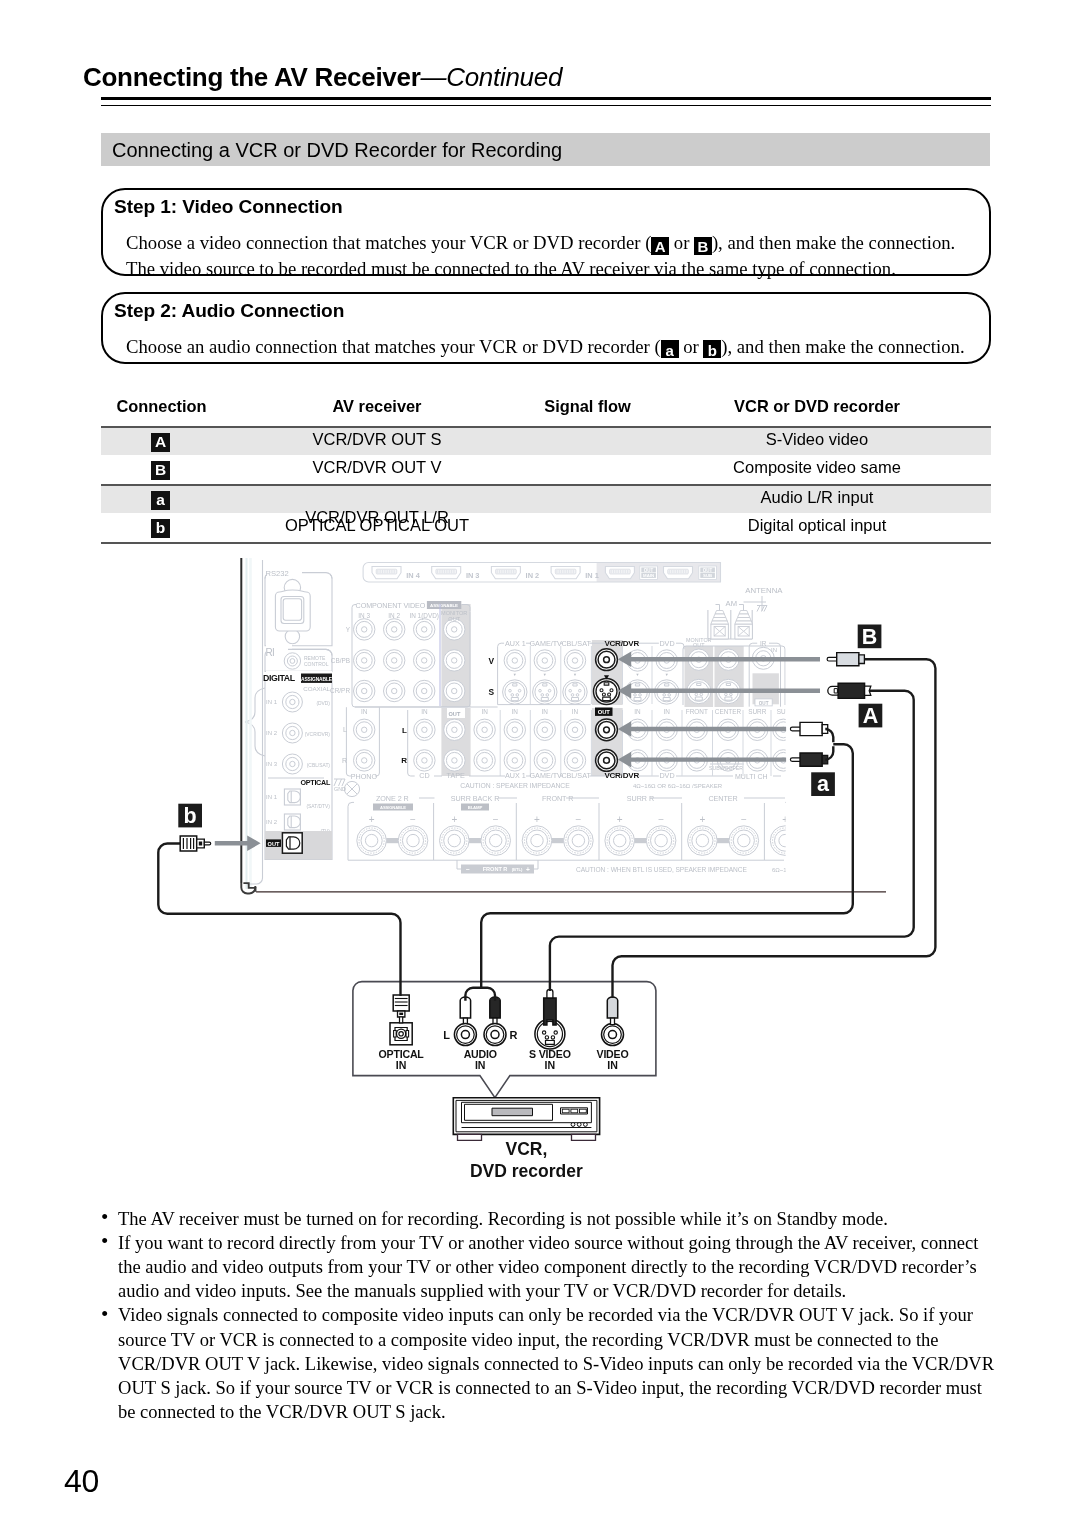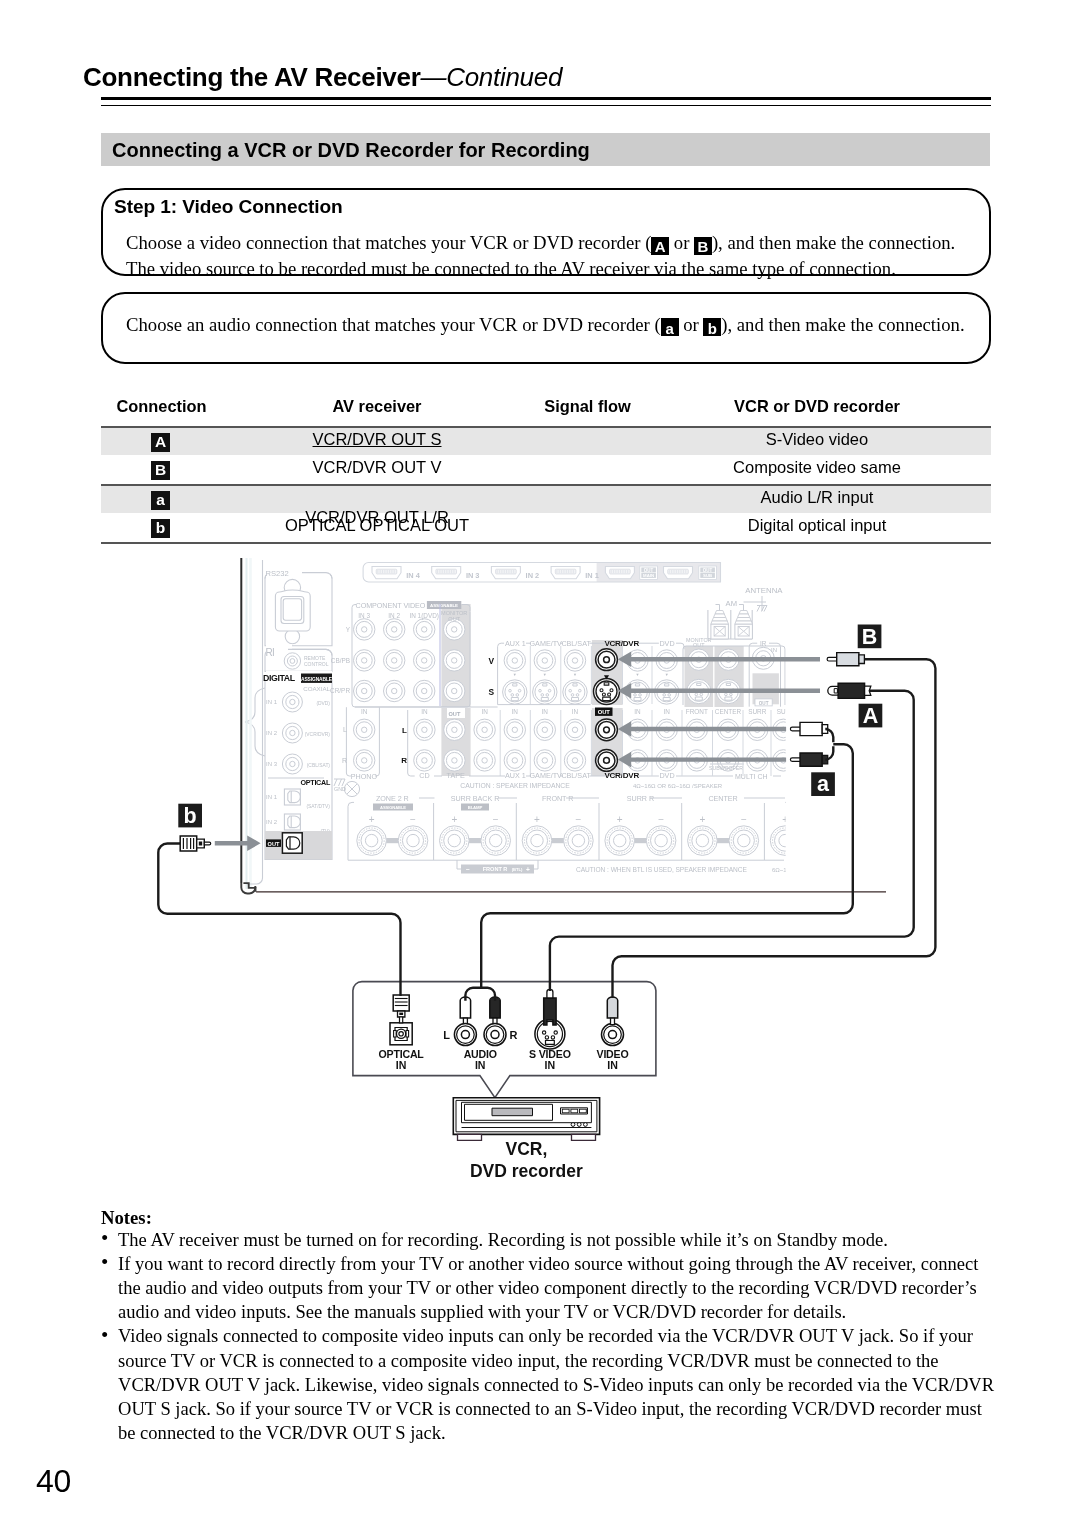--- a/index.html
+++ b/index.html
@@ -10,7 +10,7 @@
   .rule-thick{position:absolute;left:101px;top:97px;width:890px;height:3px;background:#000;}
   .rule-thin{position:absolute;left:101px;top:105px;width:890px;height:1.2px;background:#000;}
   #sec-bar{position:absolute;left:101px;top:133px;width:889px;height:33px;background:#ccc;}
-  #sec-bar span{position:absolute;left:11px;top:6px;font-family:"Liberation Sans",sans-serif;font-weight:bold;font-size:20px;}
+  #sec-bar span{position:absolute;left:11px;top:6px;font-family:"Liberation Sans",sans-serif;font-weight:normal;font-size:20px;}
 
   .stepbox{position:absolute;left:101px;border:2.2px solid #000;border-radius:24px;box-sizing:border-box;width:890px;}
   .step-title{font-family:"Liberation Sans",sans-serif;font-weight:bold;font-size:19.1px;margin:0 0 1px 0;padding:0;letter-spacing:-0.1px;}

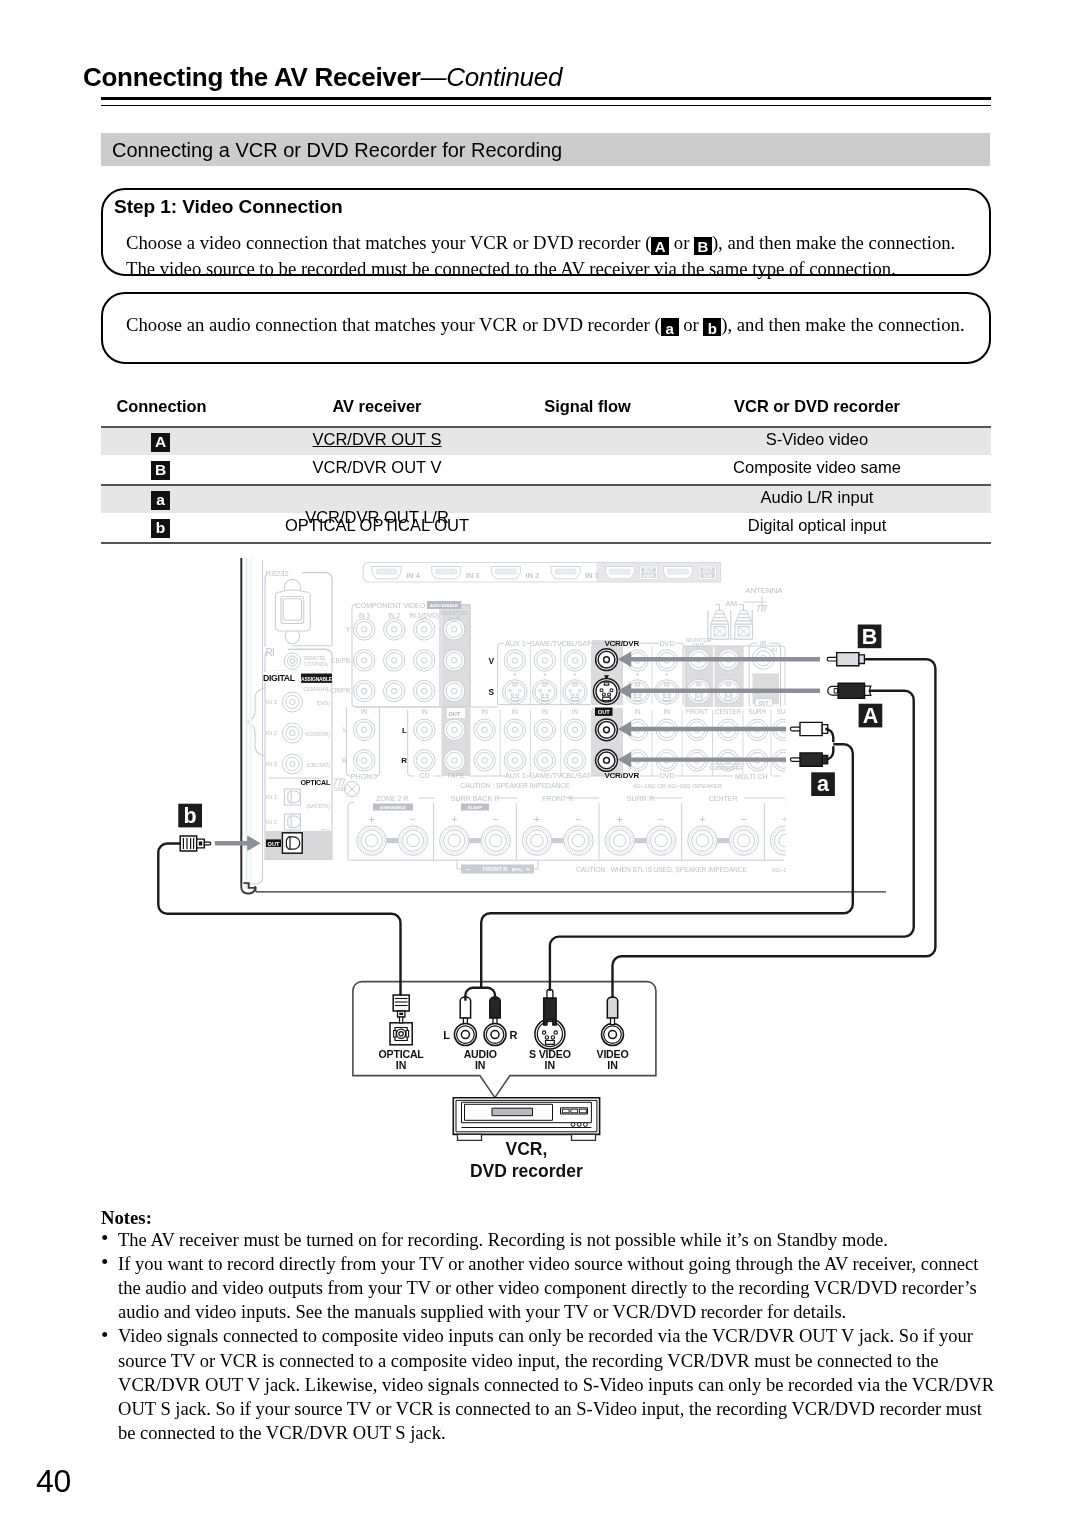--- a/index.html
+++ b/index.html
@@ -48,6 +48,7 @@
     <div class="step-body"><span>Choose a video connection that matches your VCR or DVD recorder (</span><span class="tag tagA">A</span><span> or </span><span class="tag tagA">B</span><span>), and then make the connection. The video source to be recorded must be connected to the AV receiver via the same type of connection.</span></div>
   </div>
   <div class="stepbox" id="step2" style="top:292px;height:72px;padding:6px 12px 0 11px;">
+    <div class="step-title">Step 2: Audio Connection</div>
     <div class="step-body"><span>Choose an audio connection that matches your VCR or DVD recorder (</span><span class="tag taga">a</span><span> or </span><span class="tag taga">b</span><span>), and then make the connection.</span></div>
   </div>
   <div id="tbl">

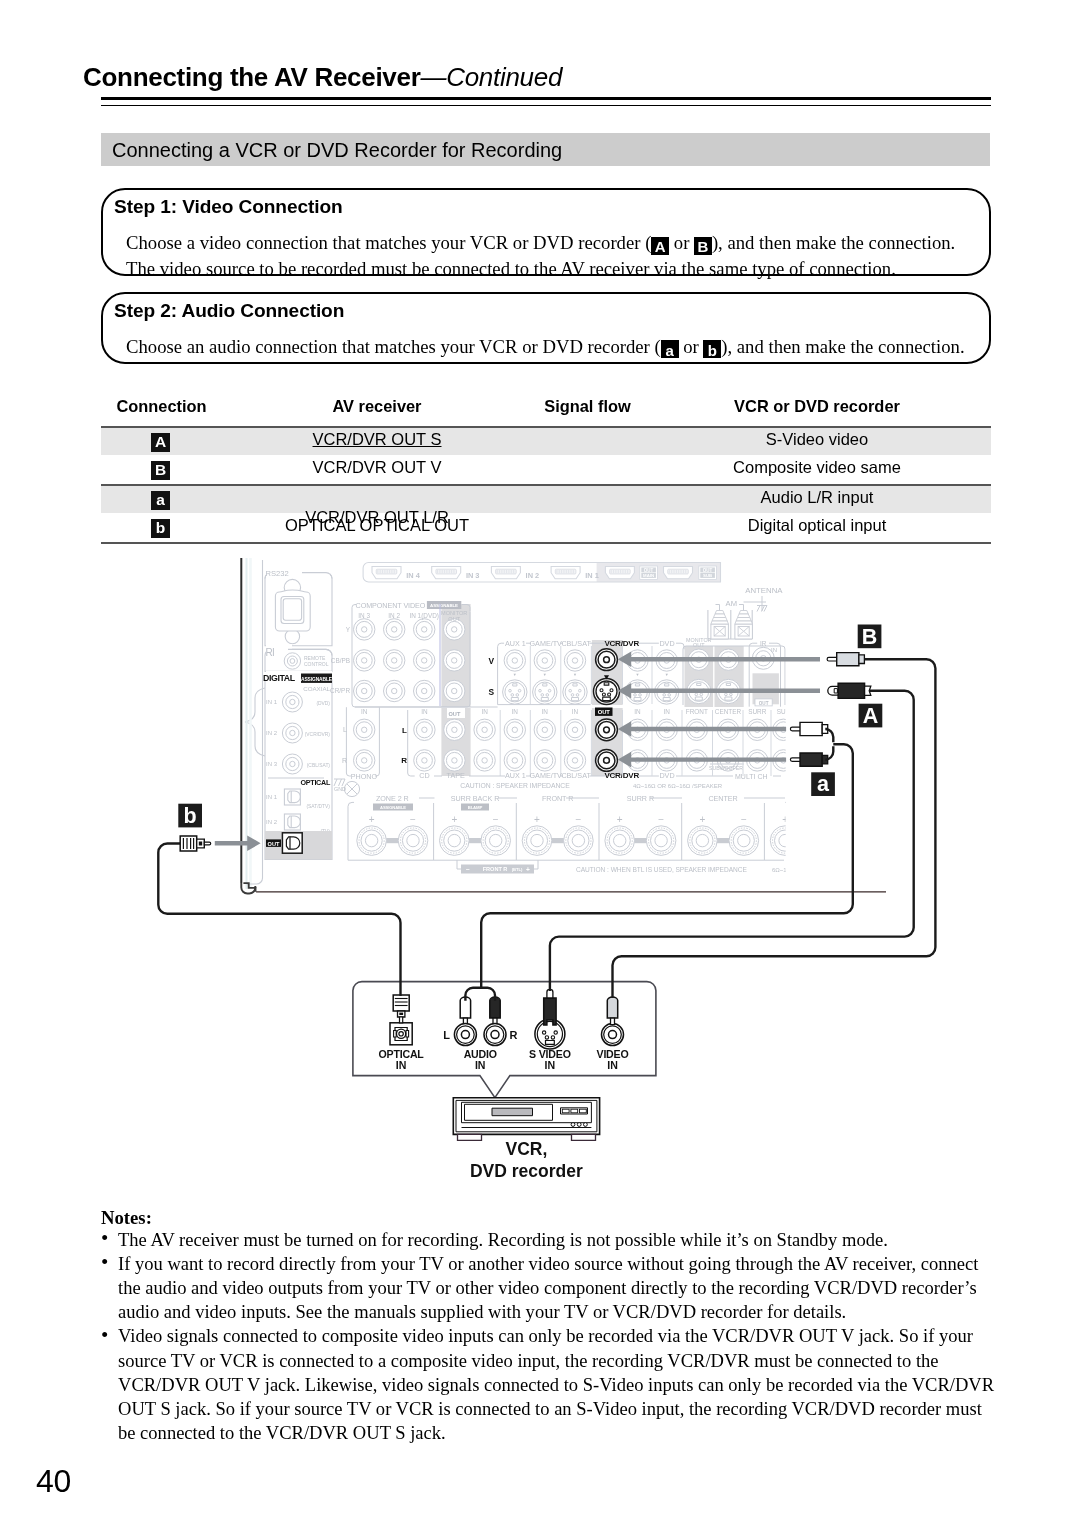--- a/index.html
+++ b/index.html
@@ -62,7 +62,7 @@
     <div class="tband" style="top:88px;"></div>
     <div class="trule" style="top:144px;"></div>
     <div class="tc" style="left:0px;width:121px;top:34px;"><span class="ctag">A</span></div>
-    <div class="tc" style="left:156px;width:240px;top:32px;text-decoration:underline;">VCR/DVR OUT S</div>
+    <div class="tc" style="left:156px;width:240px;top:32px;">VCR/DVR OUT S</div>
     <div class="tc" style="left:616px;width:200px;top:32px;">S-Video video</div>
     <div class="tc" style="left:0px;width:121px;top:62px;"><span class="ctag">B</span></div>
     <div class="tc" style="left:156px;width:240px;top:60px;">VCR/DVR OUT V</div>

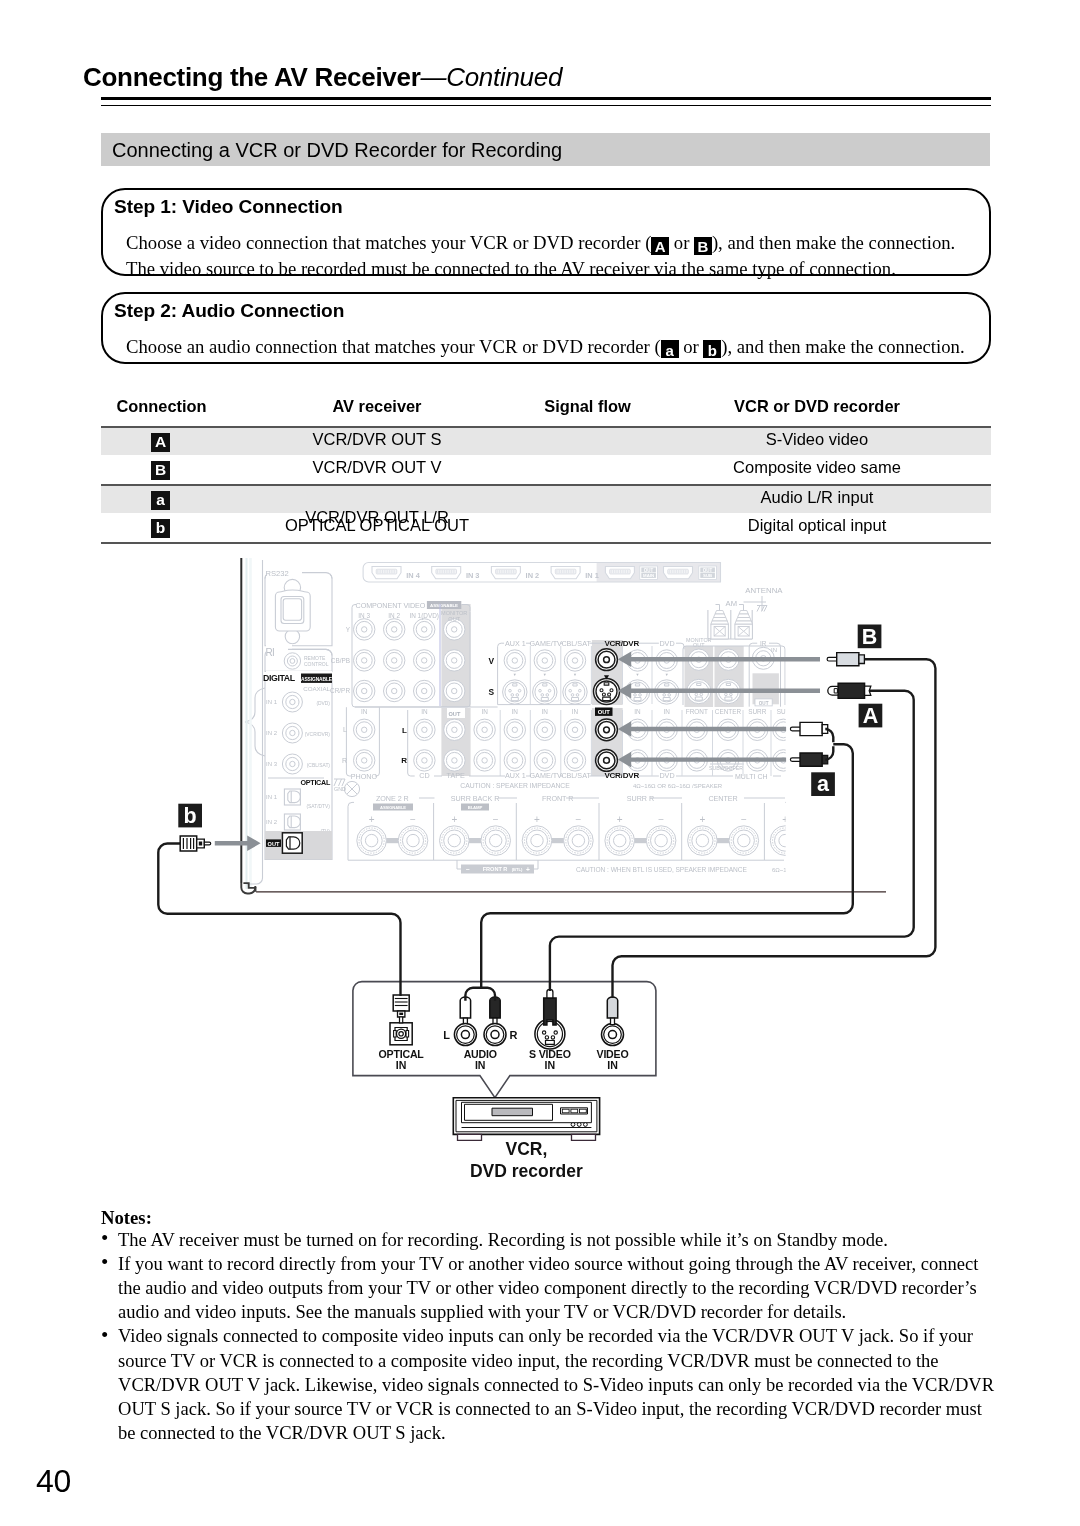--- a/index.html
+++ b/index.html
@@ -75,7 +75,6 @@
     <div class="tc" style="left:616px;width:200px;top:118px;">Digital optical input</div>
   </div>
   <div id="notes">
-    <div id="notes-title">Notes:</div>
     <div class="note"><span class="bul">•</span><span>The AV receiver must be turned on for recording. Recording is not possible while it’s on Standby mode.</span></div>
     <div class="note"><span class="bul">•</span><span>If you want to record directly from your TV or another video source without going through the AV receiver, connect the audio and video outputs from your TV or other video component directly to the recording VCR/DVD recorder’s audio and video inputs. See the manuals supplied with your TV or VCR/DVD recorder for details.</span></div>
     <div class="note"><span class="bul">•</span><span>Video signals connected to composite video inputs can only be recorded via the VCR/DVR OUT V jack. So if your source TV or VCR is connected to a composite video input, the recording VCR/DVR must be connected to the VCR/DVR OUT V jack. Likewise, video signals connected to S-Video inputs can only be recorded via the VCR/DVR OUT S jack. So if your source TV or VCR is connected to an S-Video input, the recording VCR/DVD recorder must be connected to the VCR/DVR OUT S jack.</span></div>

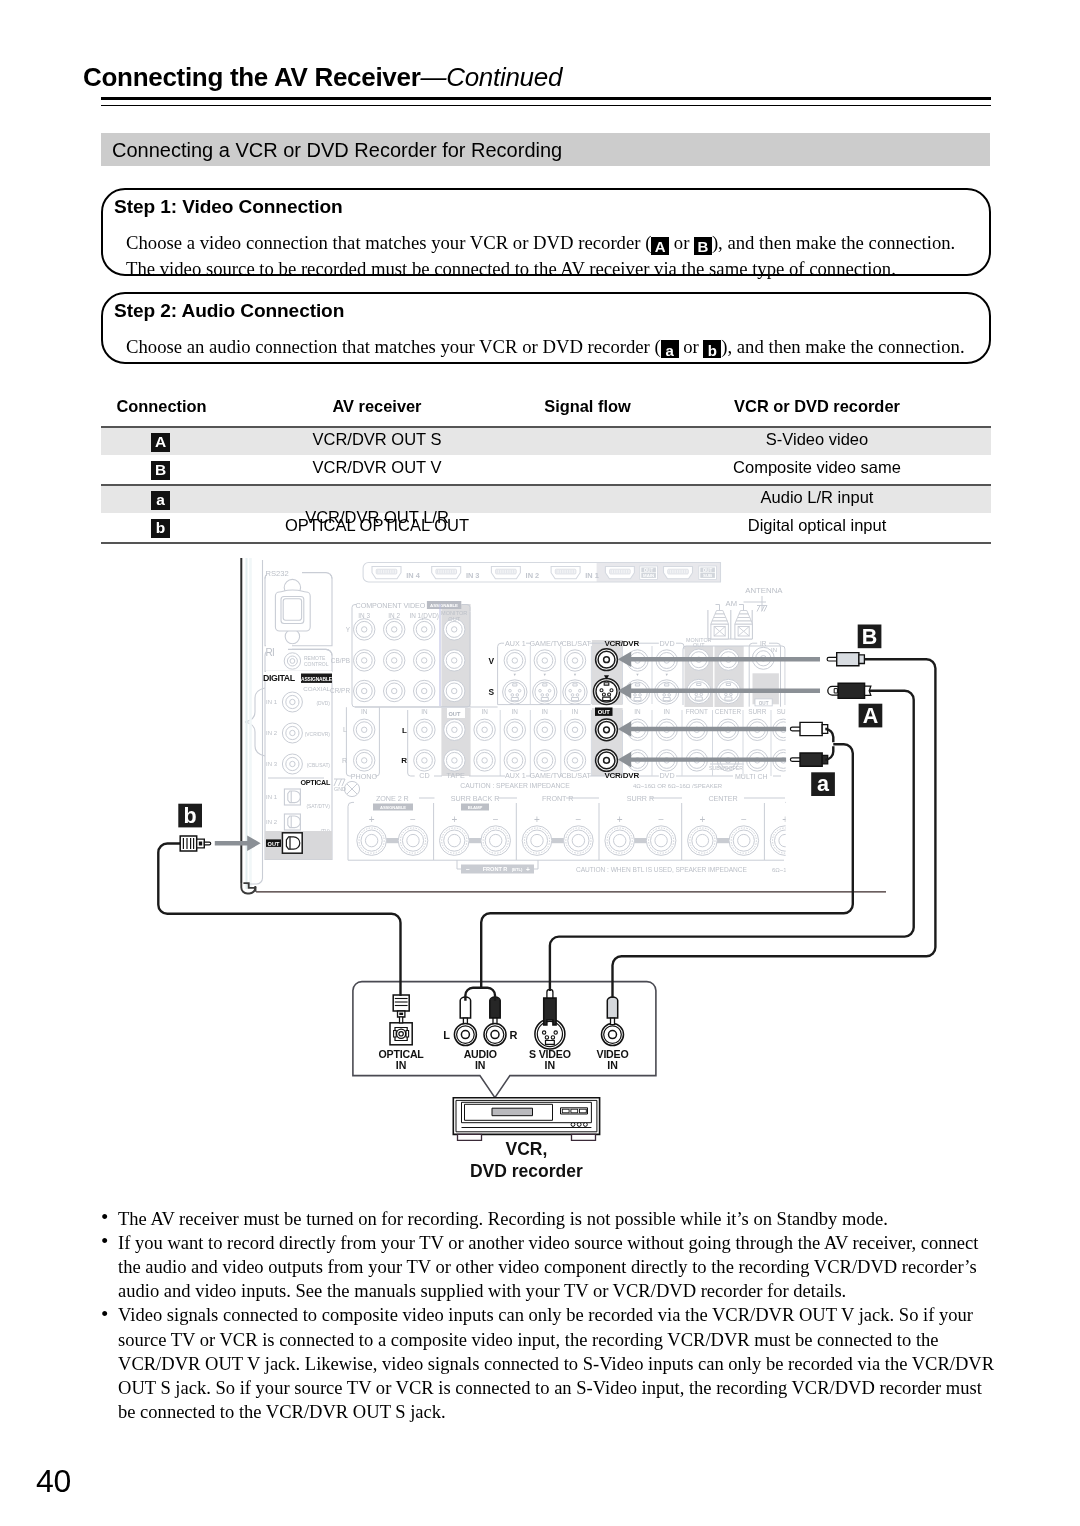--- a/index.html
+++ b/index.html
@@ -31,7 +31,7 @@
   #notes-title{font-weight:bold;font-size:18.7px;line-height:21px;}
   .note{position:relative;padding-left:17px;font-size:18.55px;line-height:24.2px;}
   .note .bul{position:absolute;left:0px;top:-1.5px;font-size:21px;}
-  #pageno{position:absolute;left:36px;top:1463px;font-family:"Liberation Sans",sans-serif;font-size:32px;letter-spacing:-0.3px;}
+  #pageno{position:absolute;left:64px;top:1463px;font-family:"Liberation Sans",sans-serif;font-size:32px;letter-spacing:-0.3px;}
 </style>
 </head>
 <body>

